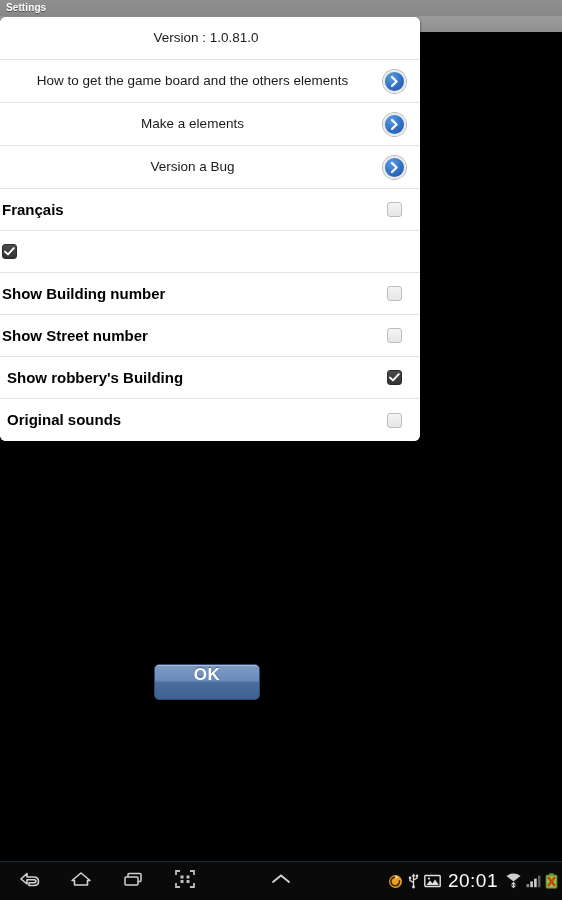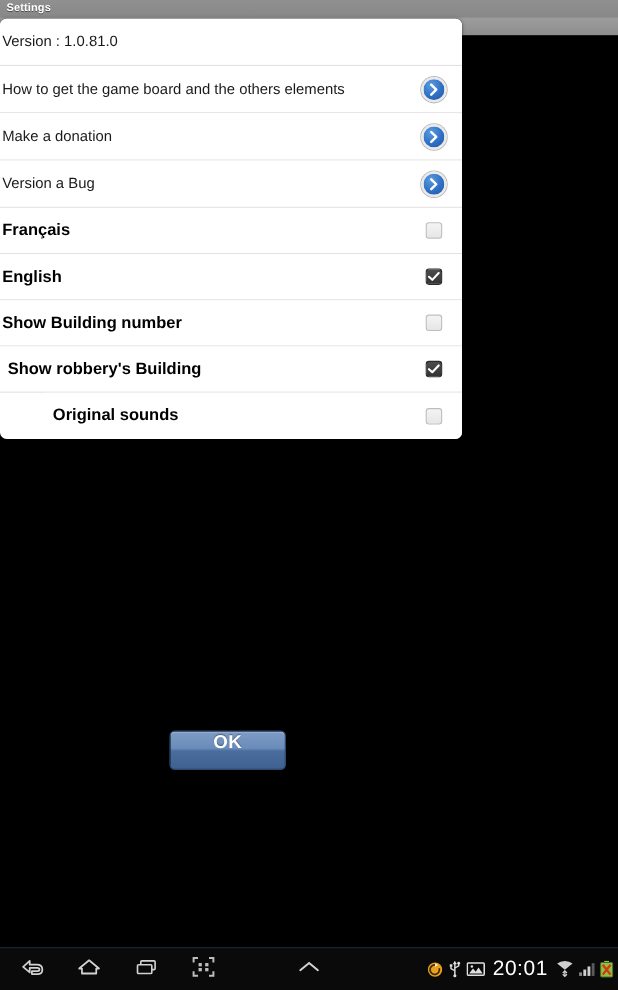--- a/index.html
+++ b/index.html
@@ -85,6 +85,7 @@
     font-weight: normal;
     font-size: 13.5px;
     color: #1a1a1a;
+    text-align: center;
   }
   .row-check .row-label {
     font-weight: bold;

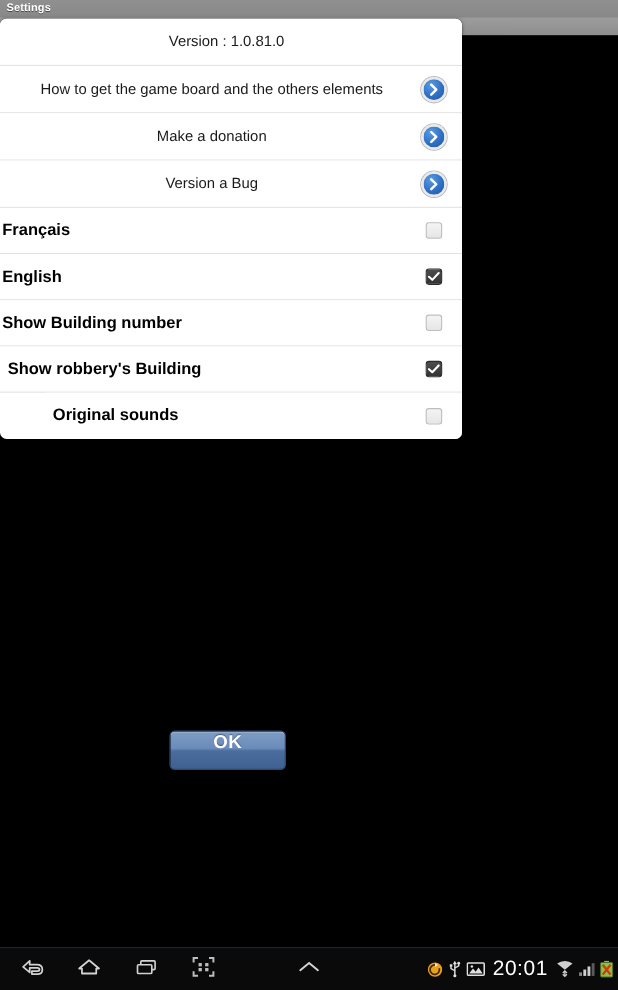--- a/index.html
+++ b/index.html
@@ -220,7 +220,7 @@
       </span>
     </div>
     <div class="row row-link">
-      <span class="row-label">Make a donation</span>
+      <span class="row-label">Make a elements</span>
       <span class="go-icon">
         <svg width="13" height="15" viewBox="0 0 13 15">
           <path d="M4 3 L8.6 7.5 L4 12" fill="none" stroke="#ffffff" stroke-width="2.2" stroke-linecap="round" stroke-linejoin="round"></path>

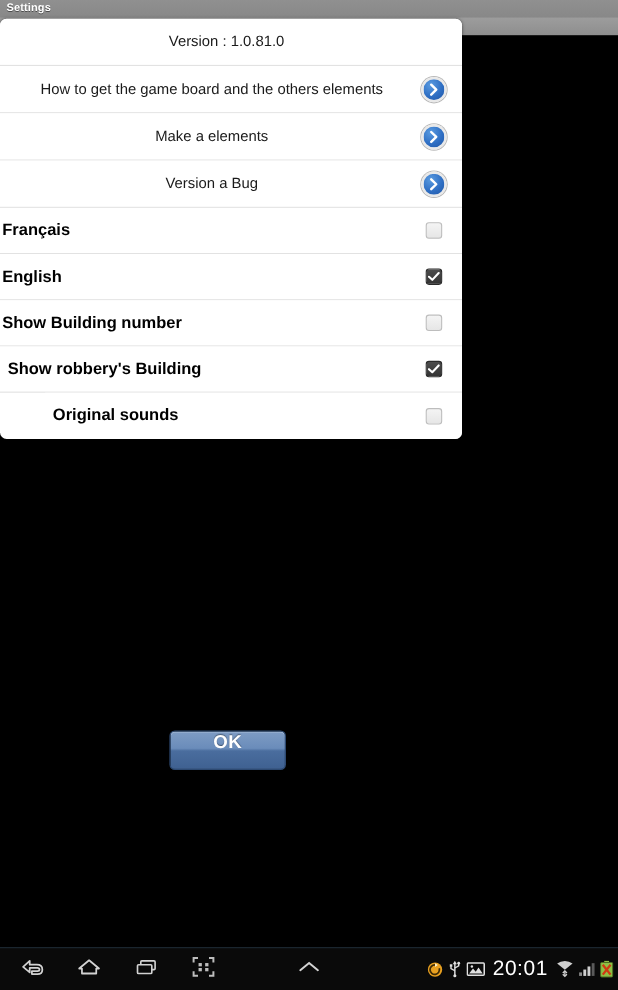--- a/index.html
+++ b/index.html
@@ -240,7 +240,6 @@
       <span class="checkbox off"></span>
     </div>
     <div class="row row-check">
-      <span class="row-label">English</span>
       <span class="checkbox on">
         <svg width="11" height="9" viewBox="0 0 11 9">
           <path d="M1 4.6 L4 7.4 L9.8 1.2" fill="none" stroke="#ffffff" stroke-width="1.9" stroke-linecap="round" stroke-linejoin="round"></path>

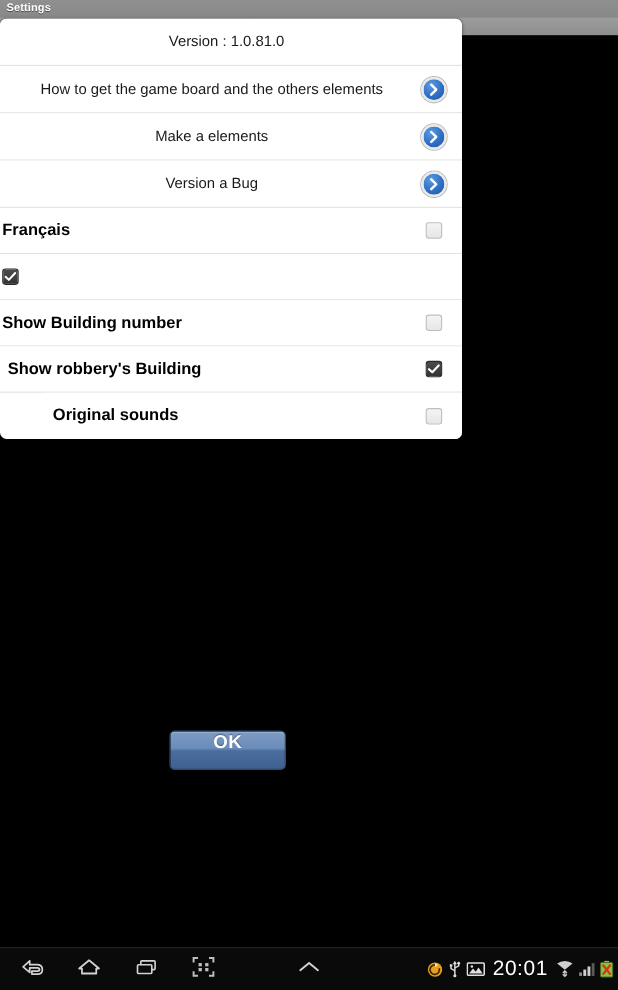--- a/index.html
+++ b/index.html
@@ -250,6 +250,10 @@
       <span class="row-label">Show Building number</span>
       <span class="checkbox off"></span>
     </div>
+    <div class="row row-check">
+      <span class="row-label">Show Street number</span>
+      <span class="checkbox off"></span>
+    </div>
     <div class="row row-check indented">
       <span class="row-label">Show robbery's Building</span>
       <span class="checkbox on">

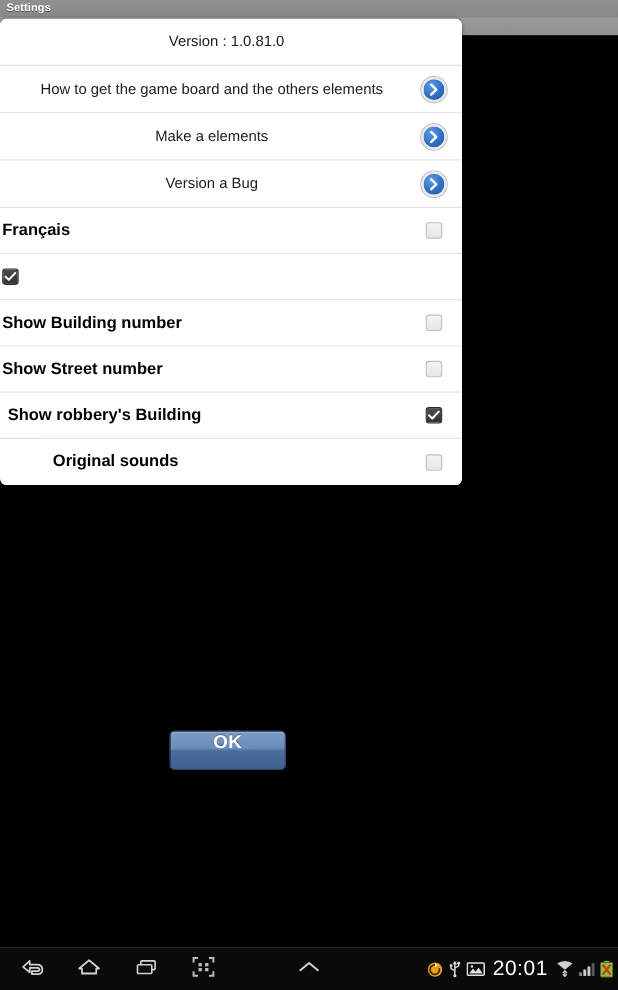--- a/index.html
+++ b/index.html
@@ -60,7 +60,7 @@
     padding-left: 2px;
     padding-right: 10px;
   }
-  .row:last-child { border-bottom: none; margin-left: 41px; }
+  .row:last-child { border-bottom: none; }
 
   .row-version {
     height: 43px;

